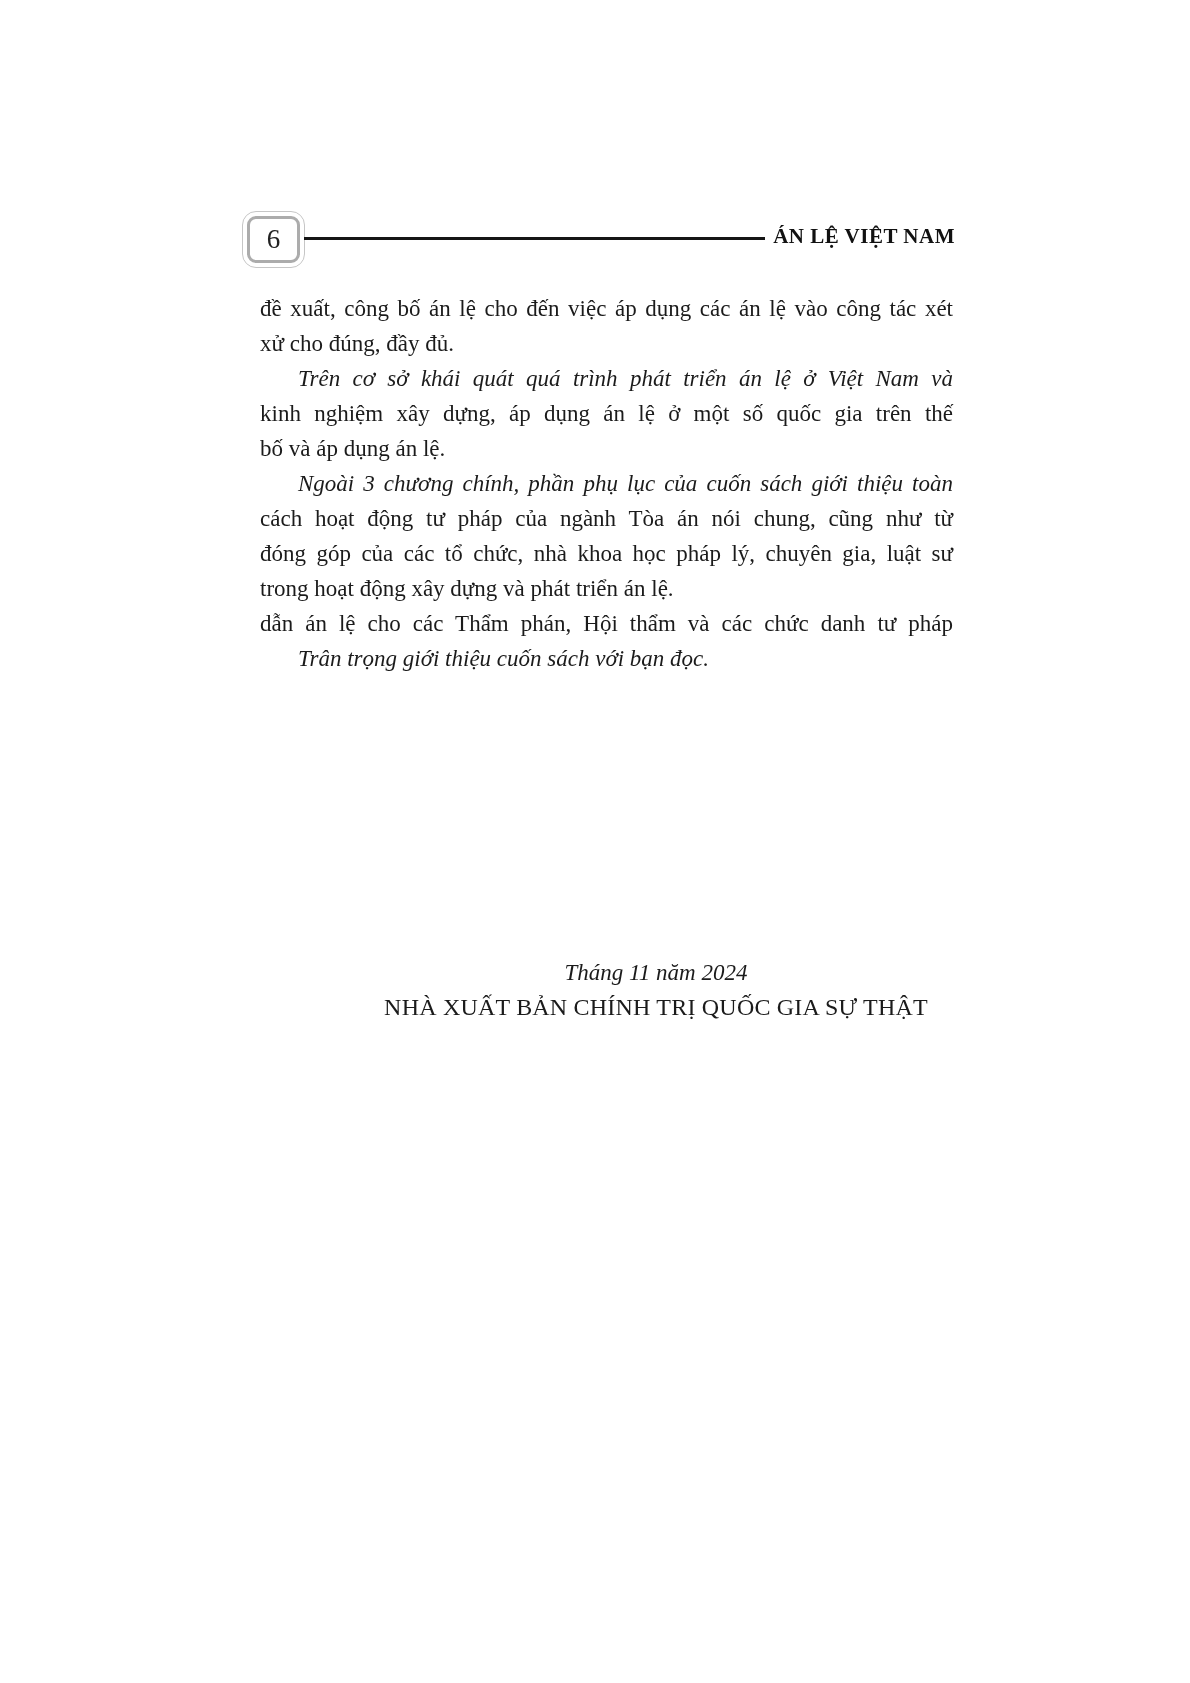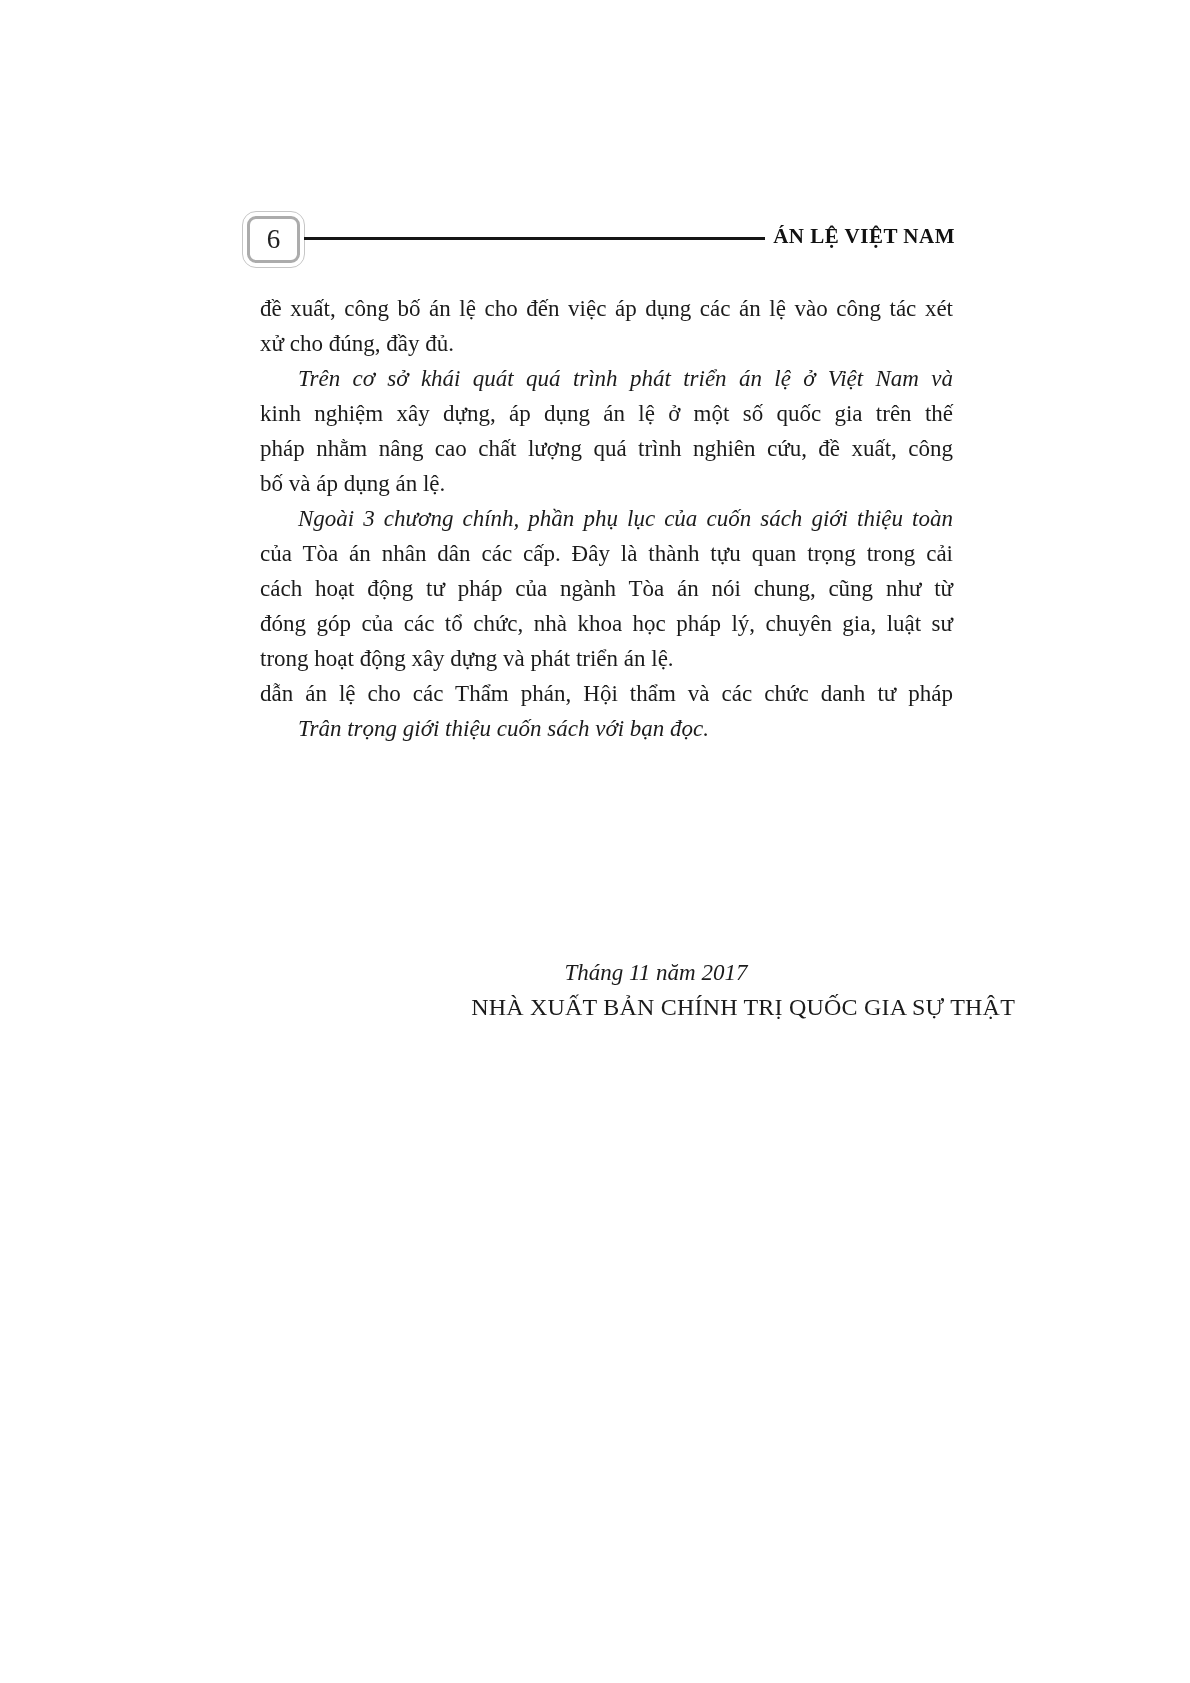--- a/index.html
+++ b/index.html
@@ -113,7 +113,6 @@
       <div class="bline lastline"><span>xử cho đúng, đầy đủ.</span></div>
       <div class="bline indent"><span>Trên cơ sở khái quát quá trình phát triển án lệ ở Việt Nam và</span></div>
       <div class="bline"><span>kinh nghiệm xây dựng, áp dụng án lệ ở một số quốc gia trên thế</span></div>
-      <div class="bline"><span>pháp nhằm nâng cao chất lượng quá trình nghiên cứu, đề xuất, công</span></div>
       <div class="bline lastline"><span>bố và áp dụng án lệ.</span></div>
       <div class="bline indent"><span>Ngoài 3 chương chính, phần phụ lục của cuốn sách giới thiệu toàn</span></div>
       <div class="bline"><span>của Tòa án nhân dân các cấp. Đây là thành tựu quan trọng trong cải</span></div>

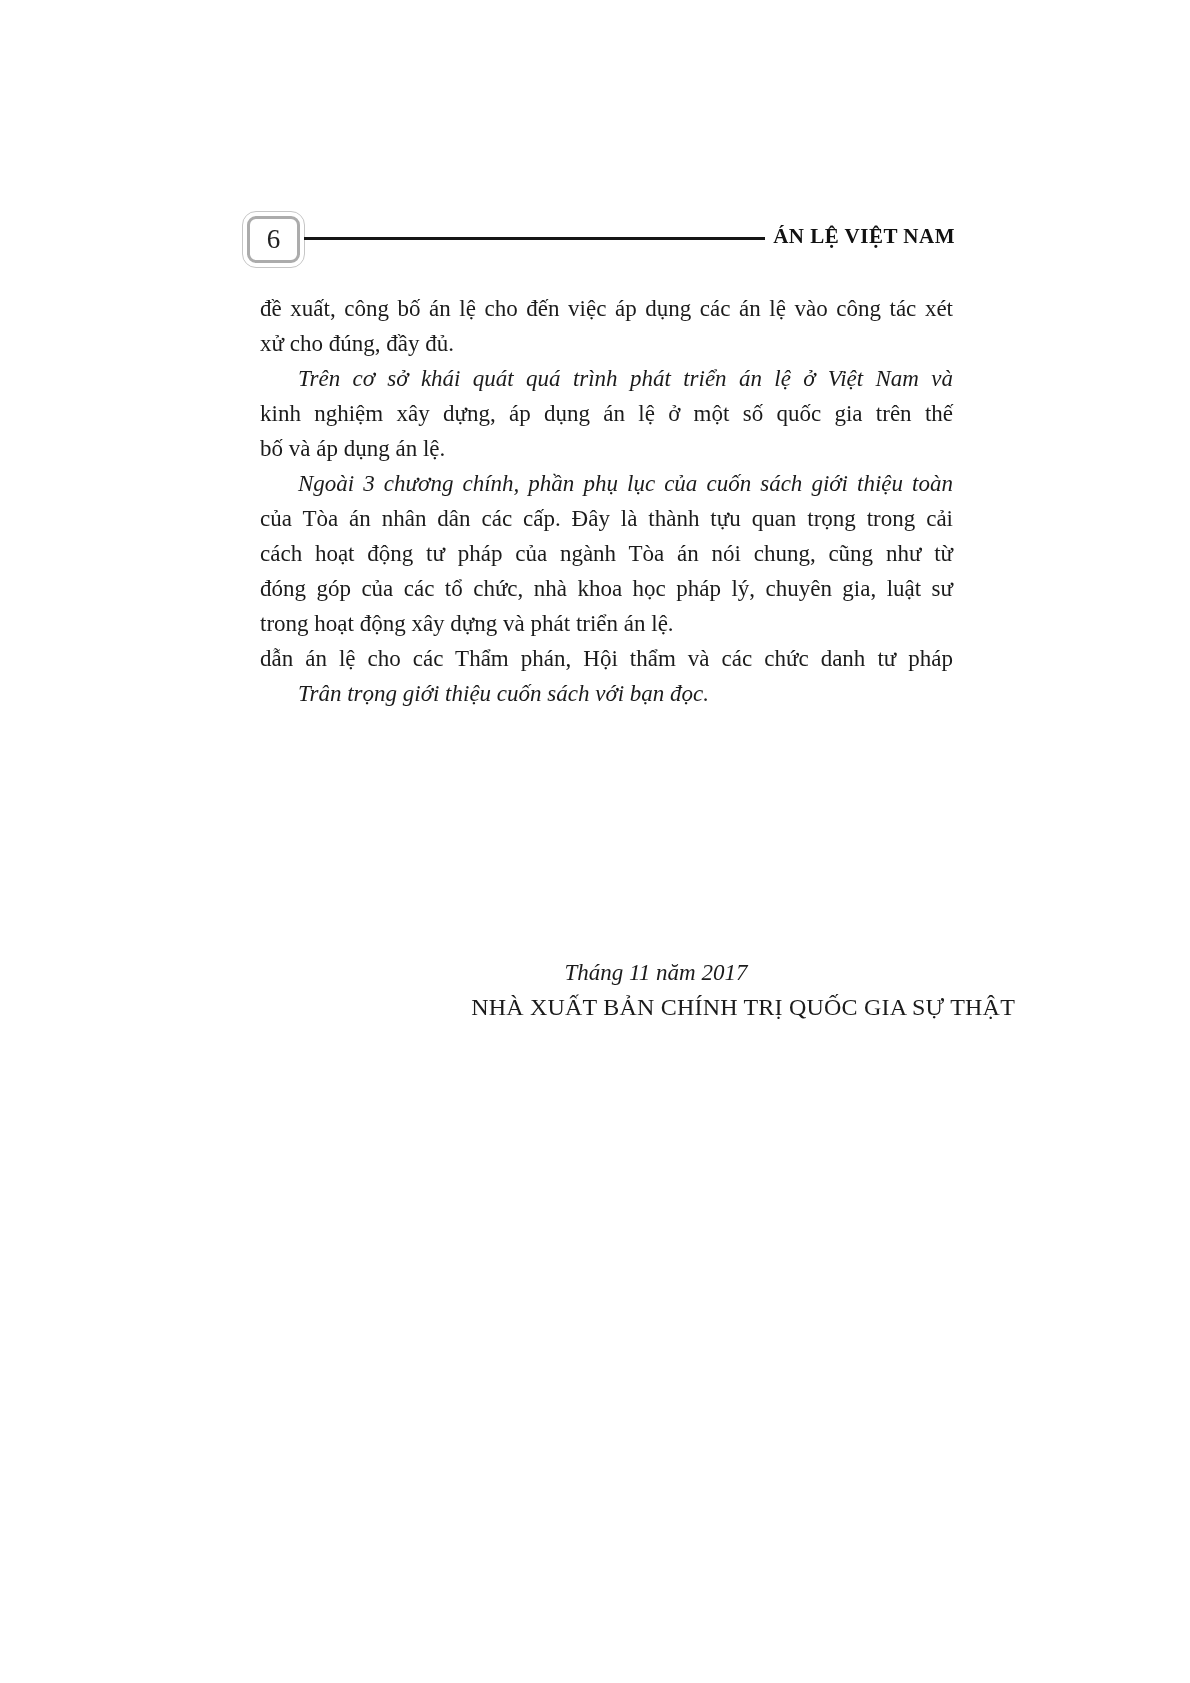--- a/index.html
+++ b/index.html
@@ -115,7 +115,6 @@
       <div class="bline"><span>kinh nghiệm xây dựng, áp dụng án lệ ở một số quốc gia trên thế</span></div>
       <div class="bline lastline"><span>bố và áp dụng án lệ.</span></div>
       <div class="bline indent"><span>Ngoài 3 chương chính, phần phụ lục của cuốn sách giới thiệu toàn</span></div>
-      <div class="bline"><span>của Tòa án nhân dân các cấp. Đây là thành tựu quan trọng trong cải</span></div>
       <div class="bline"><span>cách hoạt động tư pháp của ngành Tòa án nói chung, cũng như từ</span></div>
       <div class="bline"><span>đóng góp của các tổ chức, nhà khoa học pháp lý, chuyên gia, luật sư</span></div>
       <div class="bline lastline"><span>trong hoạt động xây dựng và phát triển án lệ.</span></div>

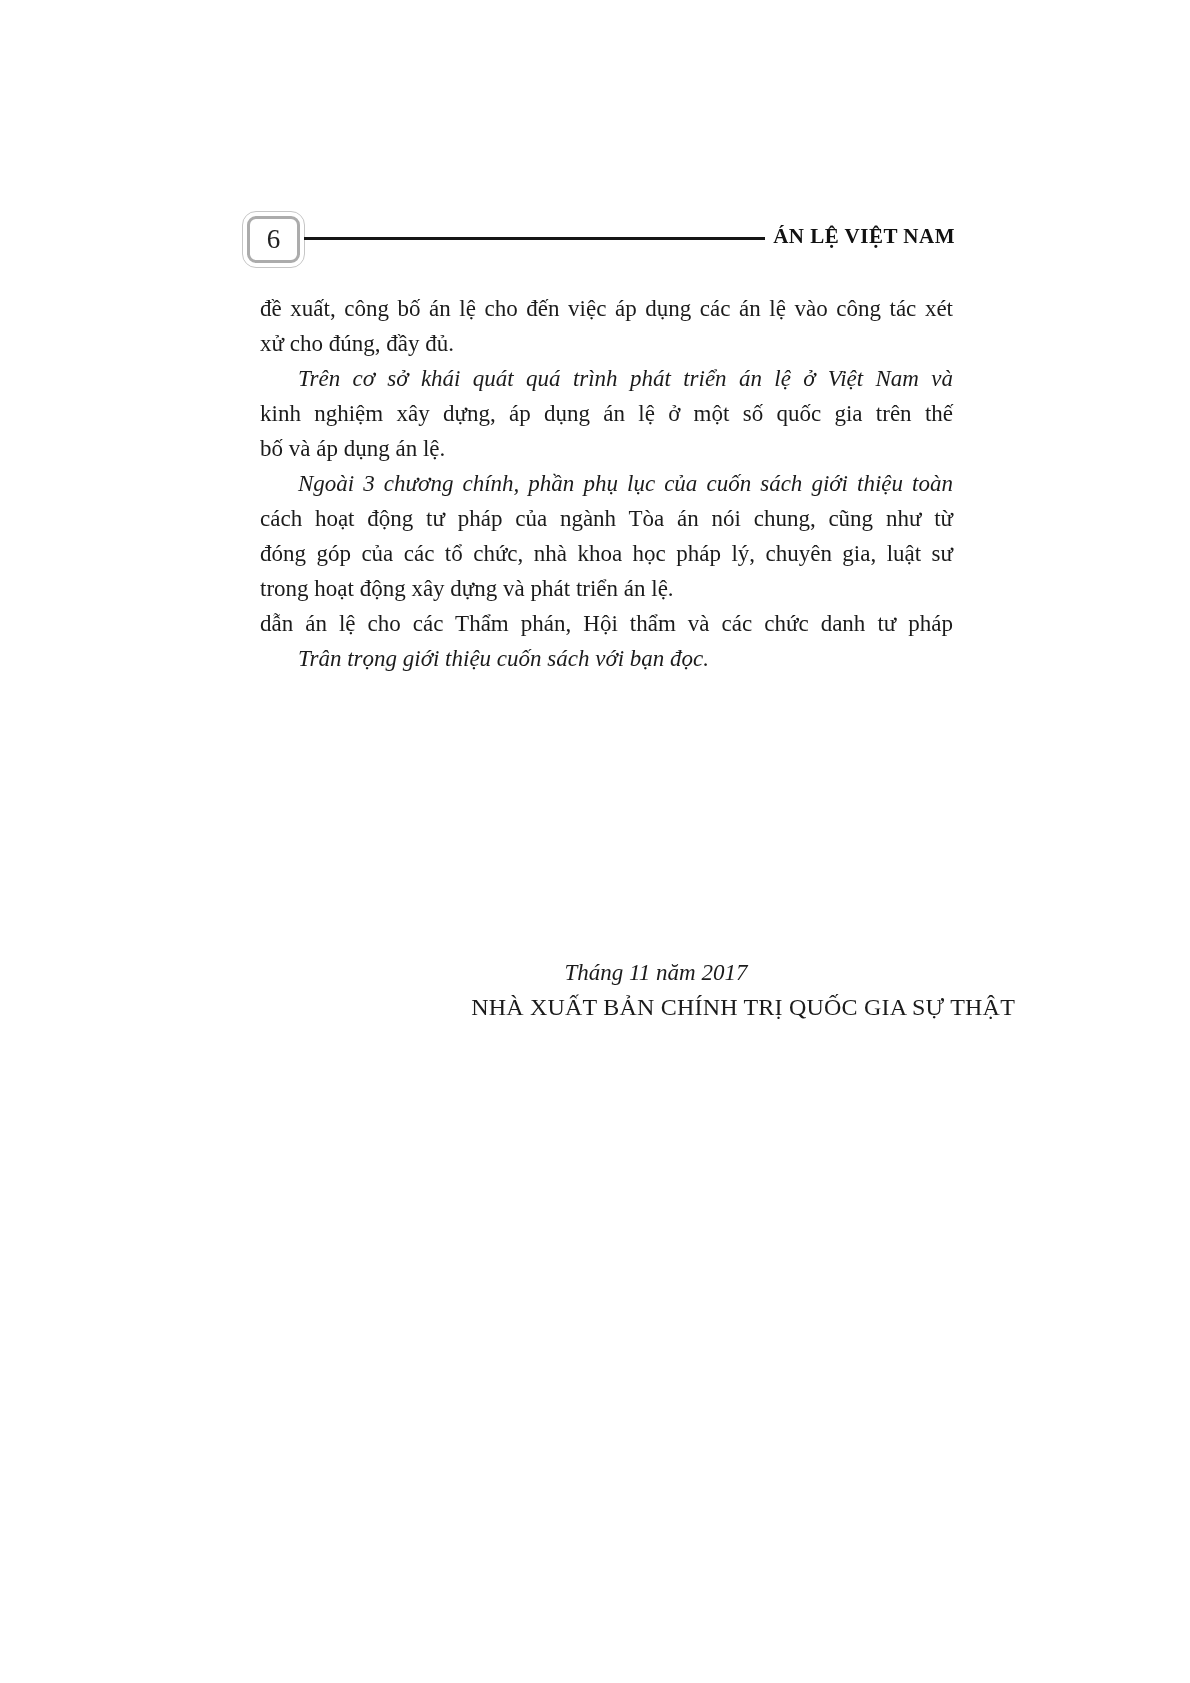--- a/index.html
+++ b/index.html
@@ -123,7 +123,7 @@
     </main>
 
   <div class="signature">
-    <div class="signature-date">Tháng 11 năm 2017</div>
+    <div class="signature-date">Tháng 11 năm 2024</div>
     <div class="signature-publisher">NHÀ XUẤT BẢN CHÍNH TRỊ QUỐC GIA SỰ THẬT</div>
   </div>
 

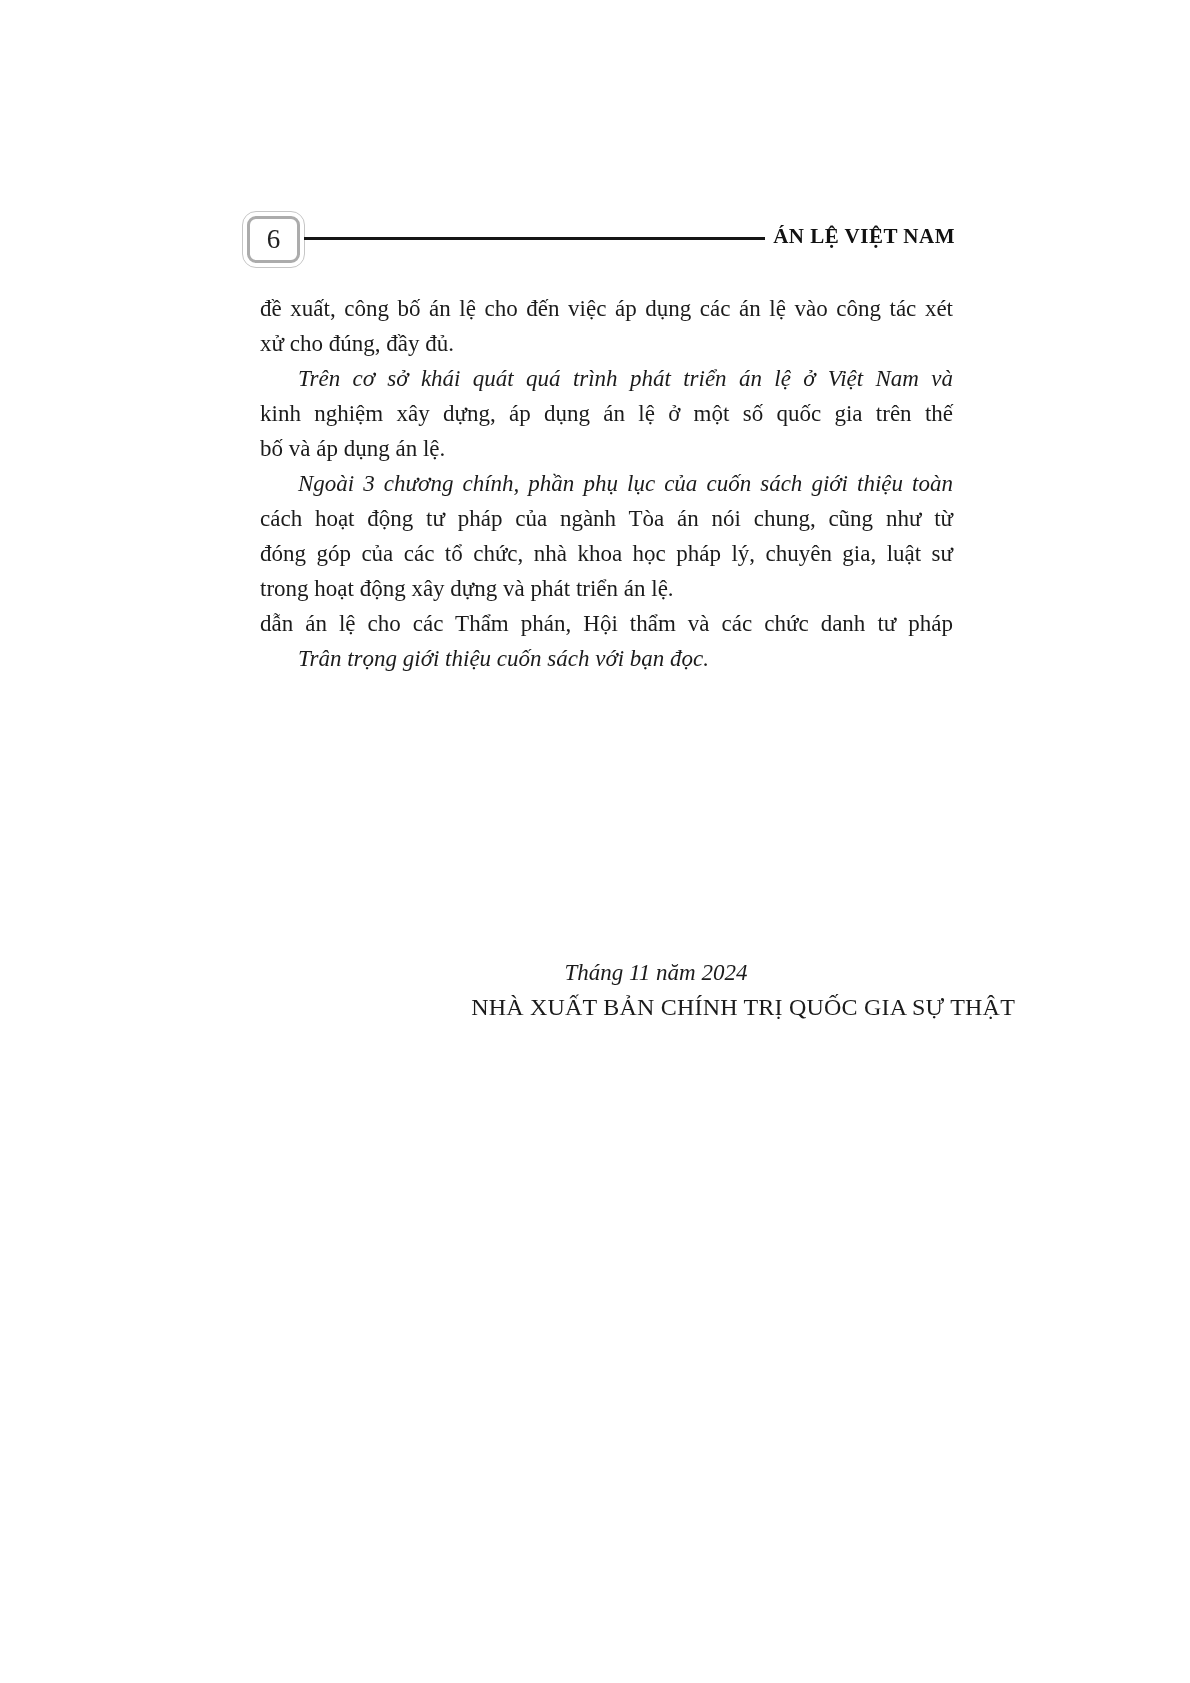--- a/index.html
+++ b/index.html
@@ -90,7 +90,6 @@
     letter-spacing: 0.2px;
     color: #1b1b1b;
     white-space: nowrap;
-    text-align: right;
   }
 </style>
 </head>

